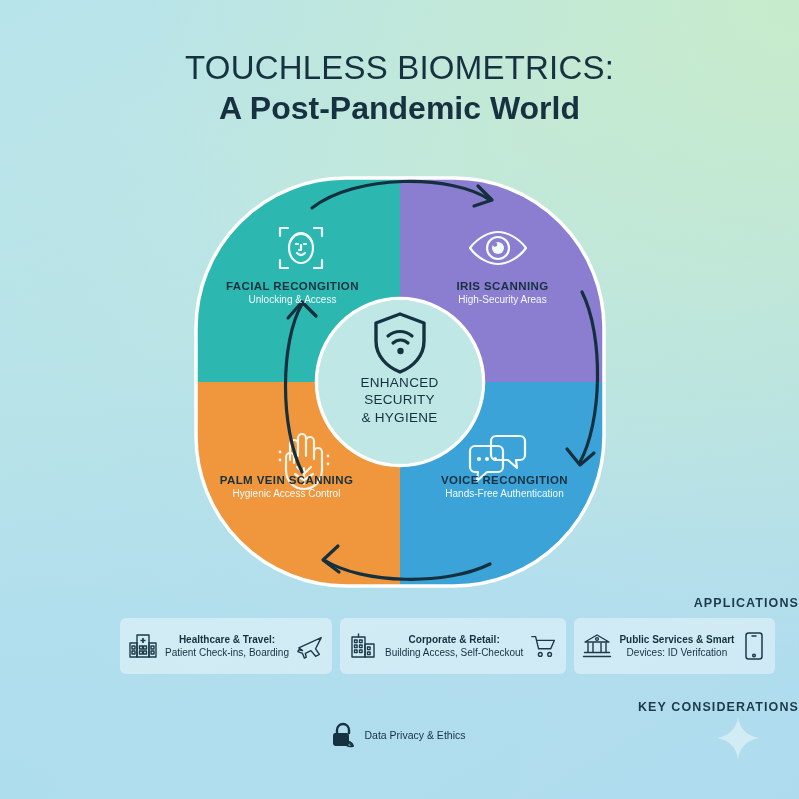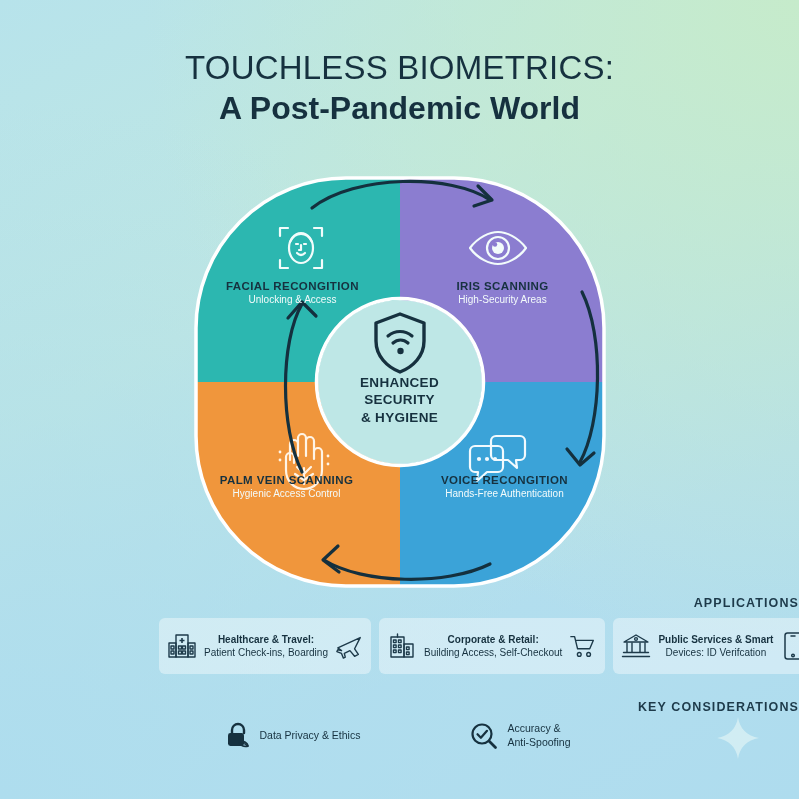--- a/index.html
+++ b/index.html
@@ -91,7 +91,7 @@
     width: 160px;
     text-align: center;
     font-size: 13.5px;
-    font-weight: bold;
+    font-weight: normal;
     line-height: 1.28;
     letter-spacing: .3px;
     color: #16313F;

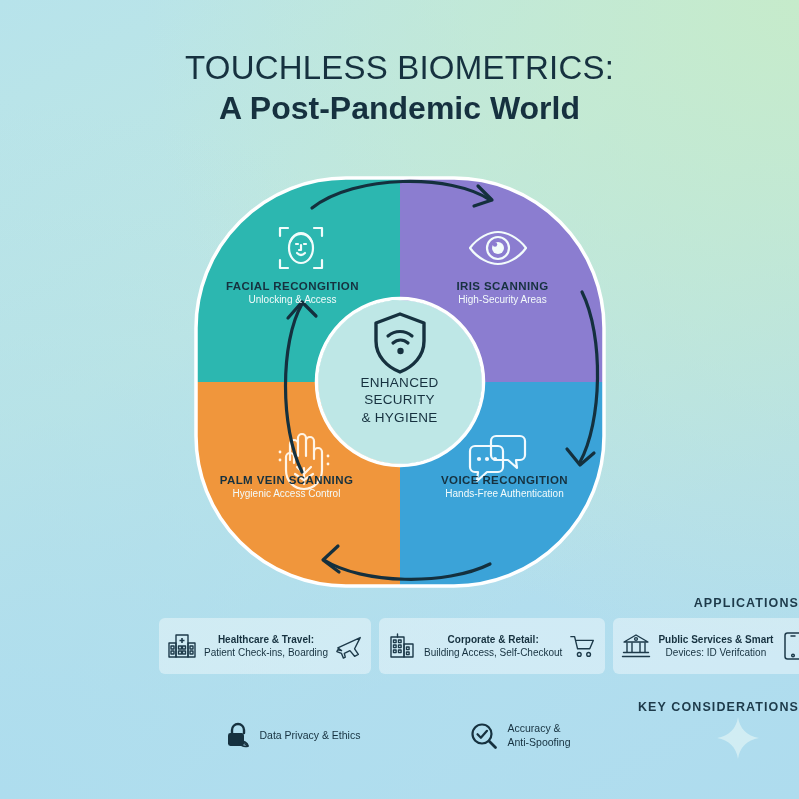--- a/index.html
+++ b/index.html
@@ -118,7 +118,6 @@
     width: 560px;
     display: flex;
     gap: 8px;
-    margin-left: 39px;
   }
   .app-card {
     flex: 1;

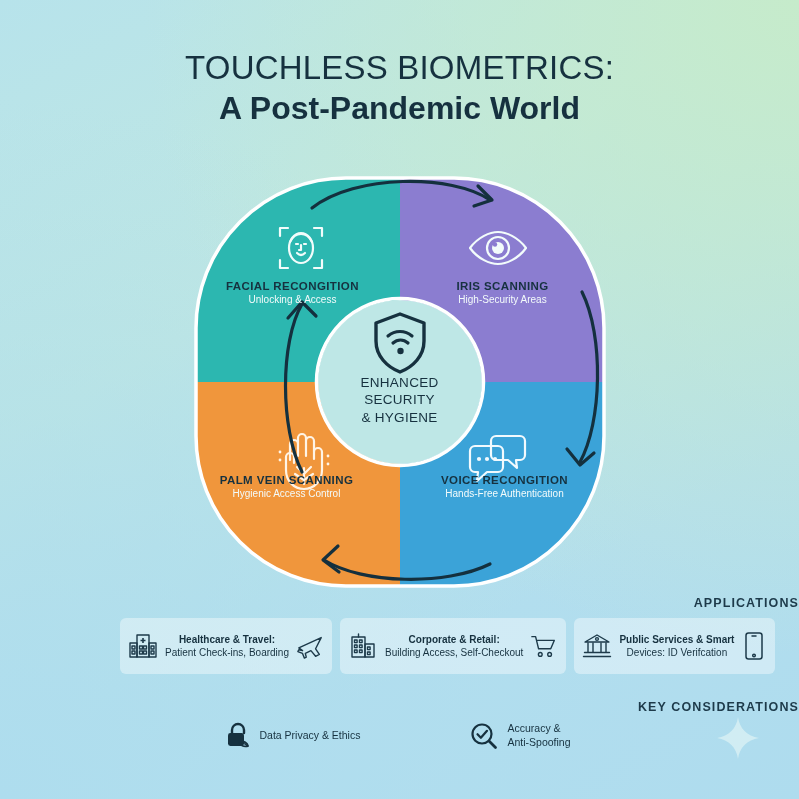--- a/index.html
+++ b/index.html
@@ -390,17 +390,6 @@
       </div>
     </div>
 
-    <div class="key-item">
-      <svg width="28" height="28" viewBox="0 0 28 28" fill="none" stroke="#16313F" stroke-linecap="round" stroke-linejoin="round">
-        <circle cx="12" cy="12" r="9.5" stroke-width="2.2"></circle>
-        <path d="M7.5 12.2l3.4 3.6L17 8.8" stroke-width="2.2"></path>
-        <path d="M19 19l6.5 6.5" stroke-width="2.8"></path>
-      </svg>
-      <div class="key-txt">
-        <span>Accuracy &amp;</span>
-        <span>Anti-Spoofing</span>
-      </div>
-    </div>
   </div>
 
   <svg class="sparkle" viewBox="0 0 40 40">

